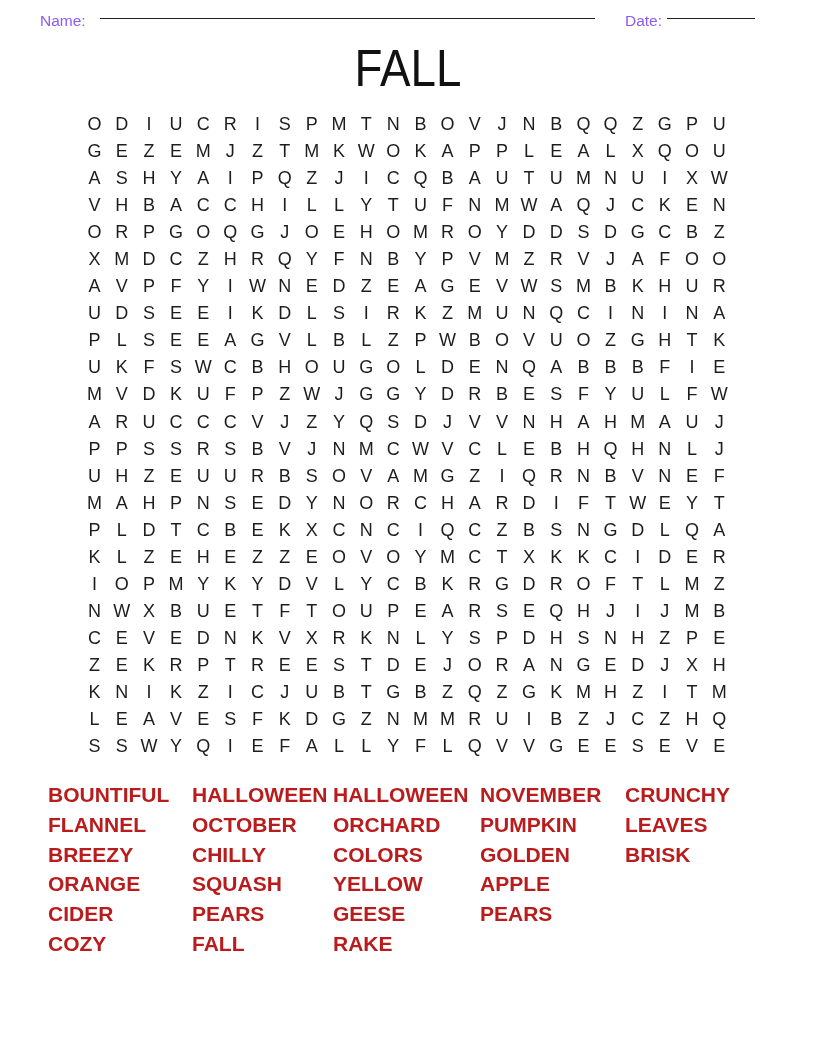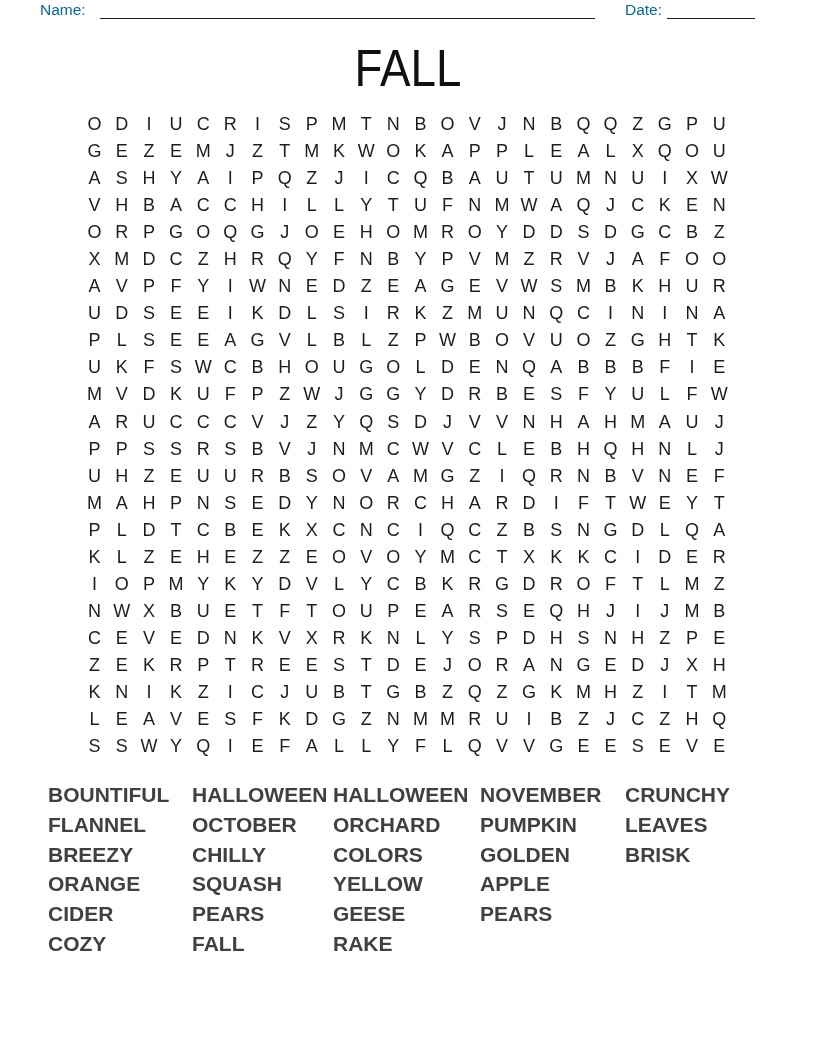--- a/index.html
+++ b/index.html
@@ -14,8 +14,8 @@
 
   
   .hdr-label {
-    position: absolute; top: 1px;
-    font-size: 15.5px; color: #0369a1;
+    position: absolute; top: 12px;
+    font-size: 15.5px; color: #8b5cf6;
   }
   #name-label { left: 40px; }
   #date-label { left: 625px; }

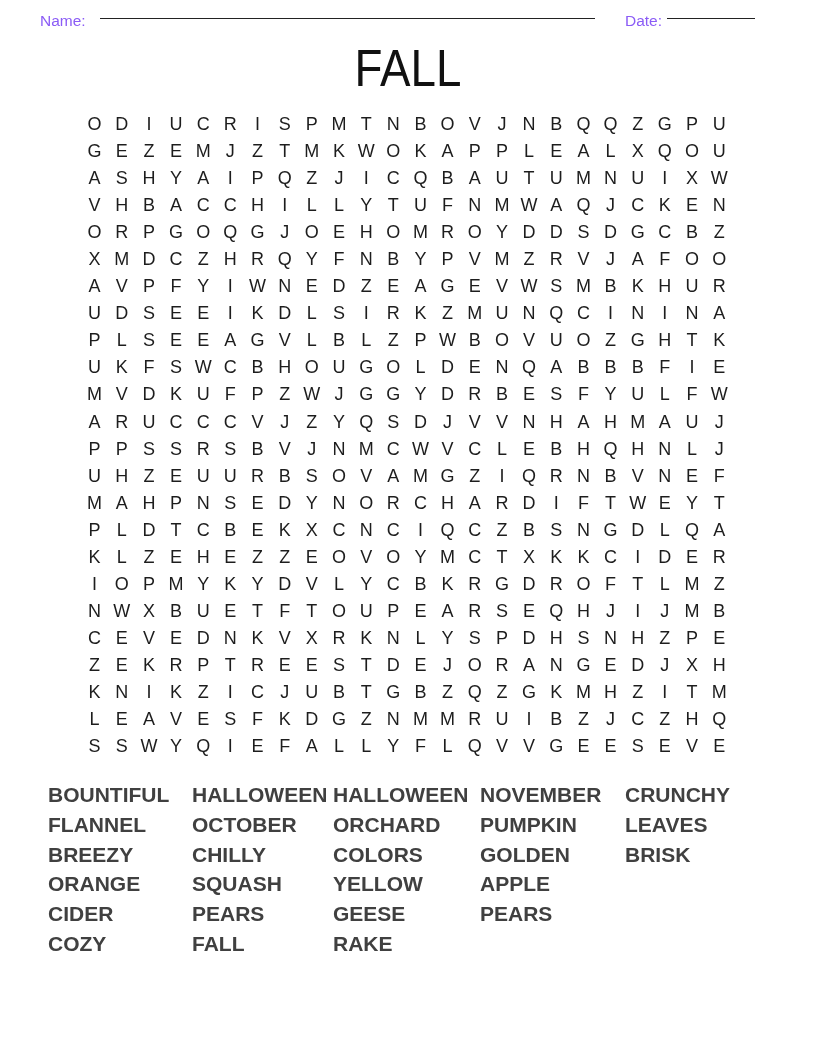--- a/index.html
+++ b/index.html
@@ -74,7 +74,7 @@
     font-size: 21px;
     font-weight: 600;
     line-height: 29.8px;
-    color: #404040;
+    color: #b91c1c;
     letter-spacing: 0px;
     white-space: nowrap;
   }

